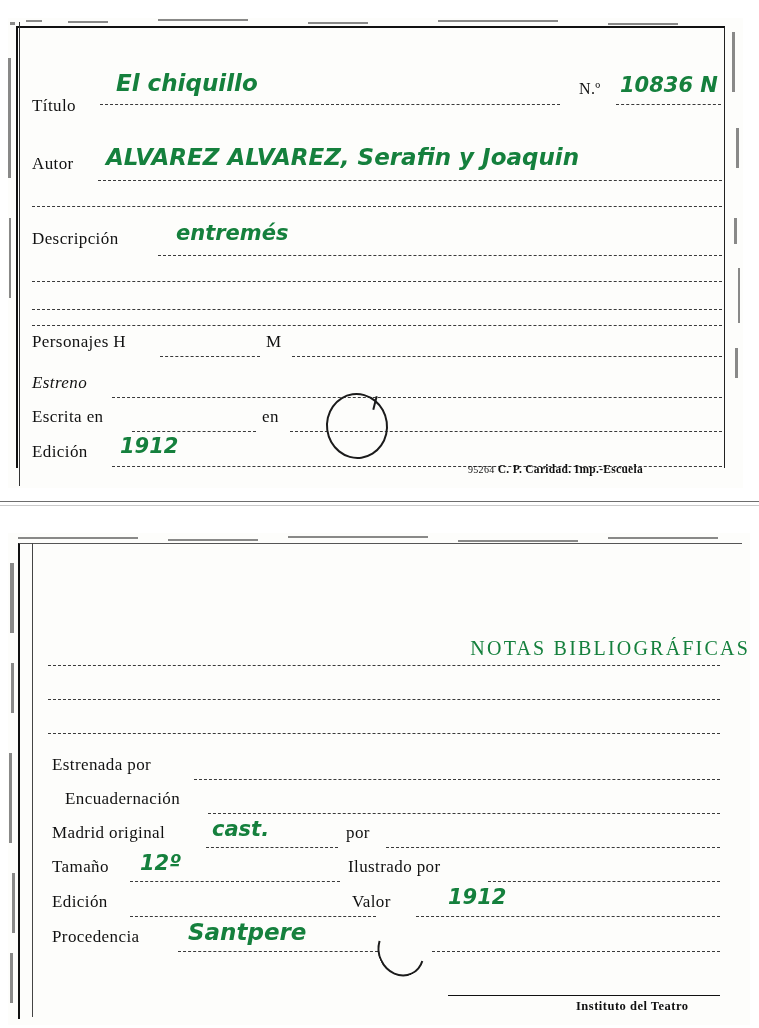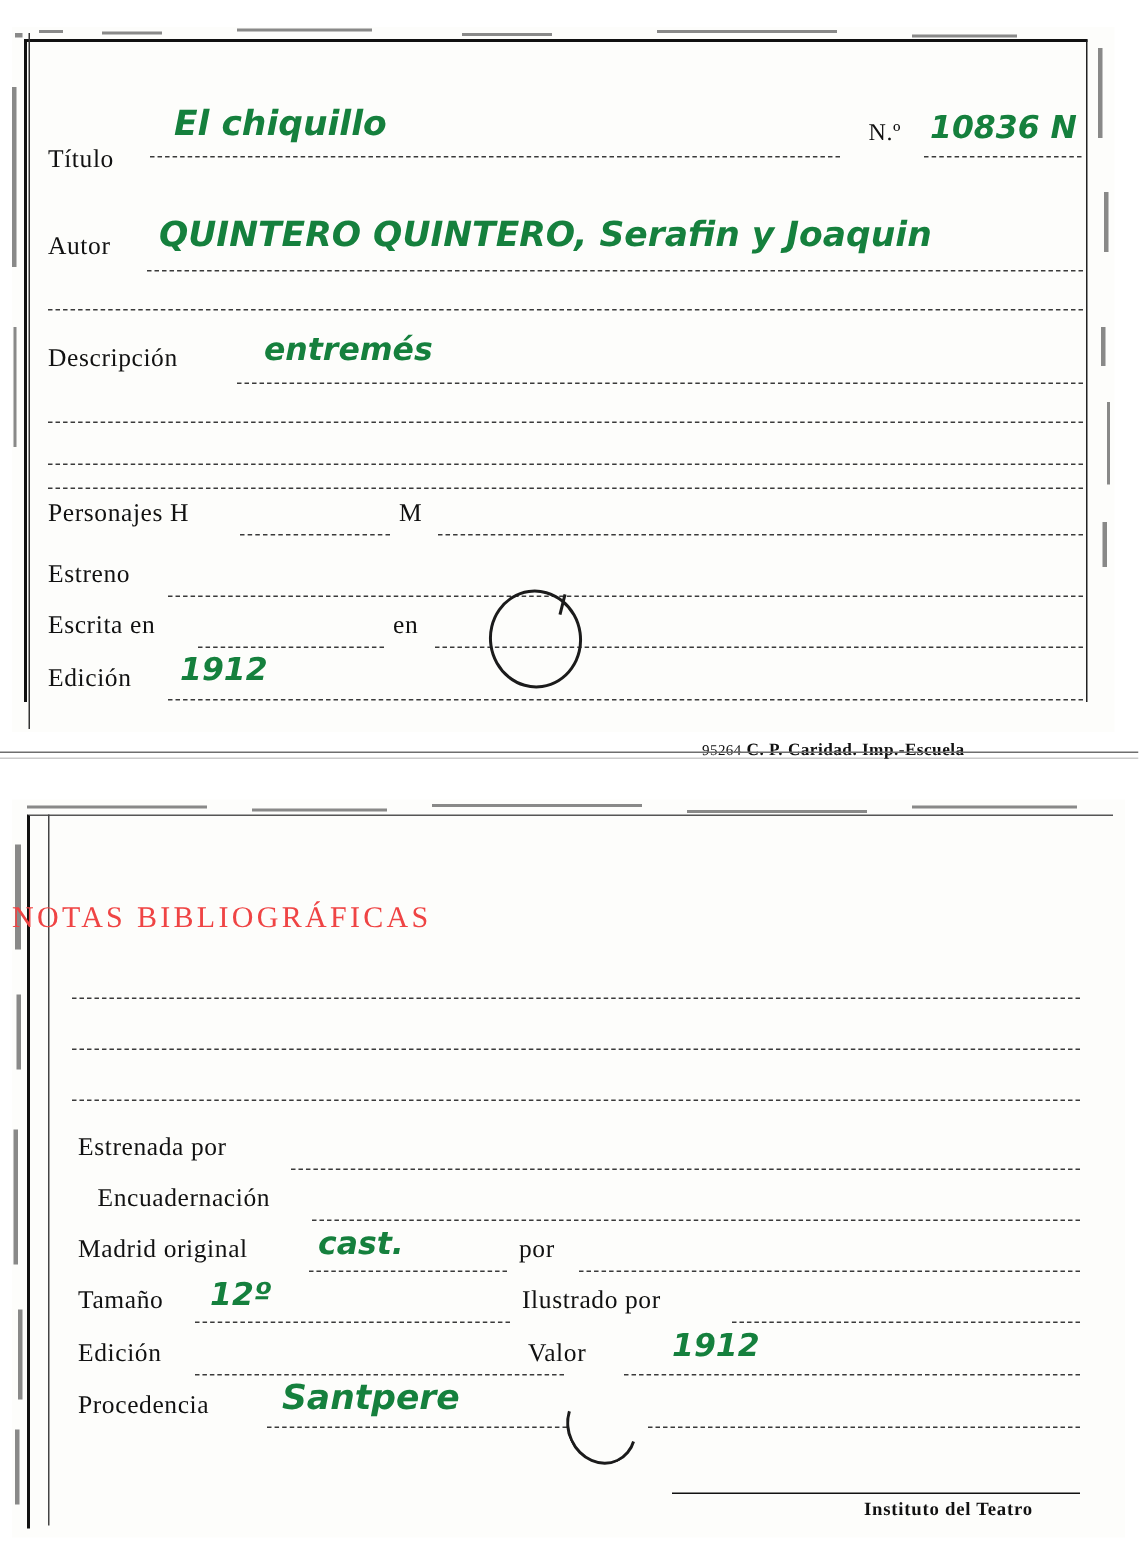--- a/index.html
+++ b/index.html
@@ -194,7 +194,7 @@
 
     <div class="abs lbl" style="left:24px; top:136px;">Autor</div>
     <div class="abs dots" style="left:90px; top:162px; width:624px;"></div>
-    <div class="abs hand hand-lg" style="left:98px; top:126px;">QUINTERO QUINTERO, Serafin y Joaquin</div>
+    <div class="abs hand hand-lg" style="left:98px; top:126px;">ALVAREZ ALVAREZ, Serafin y Joaquin</div>
     <div class="abs dots" style="left:24px; top:188px; width:690px;"></div>
 
     <div class="abs lbl" style="left:24px; top:211px;">Descripción</div>

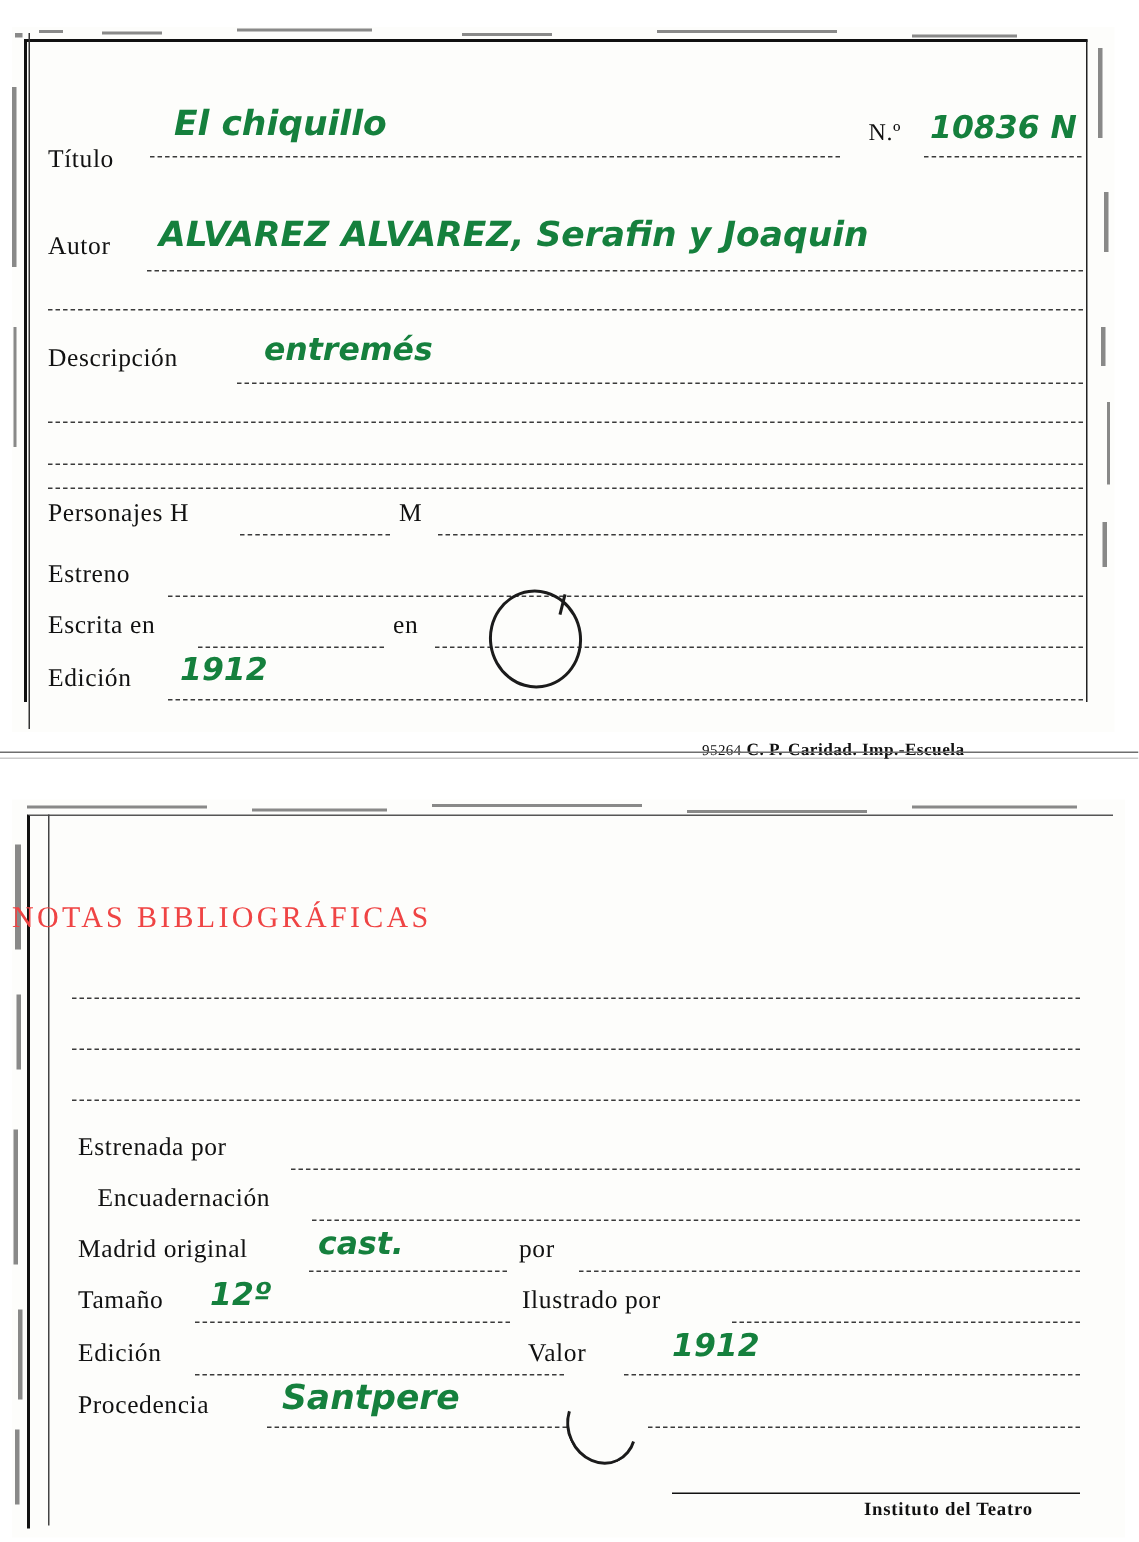--- a/index.html
+++ b/index.html
@@ -210,7 +210,7 @@
     <div class="abs lbl" style="left:258px; top:314px;">M</div>
     <div class="abs dots" style="left:284px; top:338px; width:430px;"></div>
 
-    <div class="abs lbl" style="left:24px; top:355px;">Estreno</div>
+    <div class="abs lbl" style="left:24px; top:355px;font-style:italic;">Estreno</div>
     <div class="abs dots" style="left:104px; top:379px; width:610px;"></div>
 
     <div class="abs lbl" style="left:24px; top:389px;">Escrita en</div>

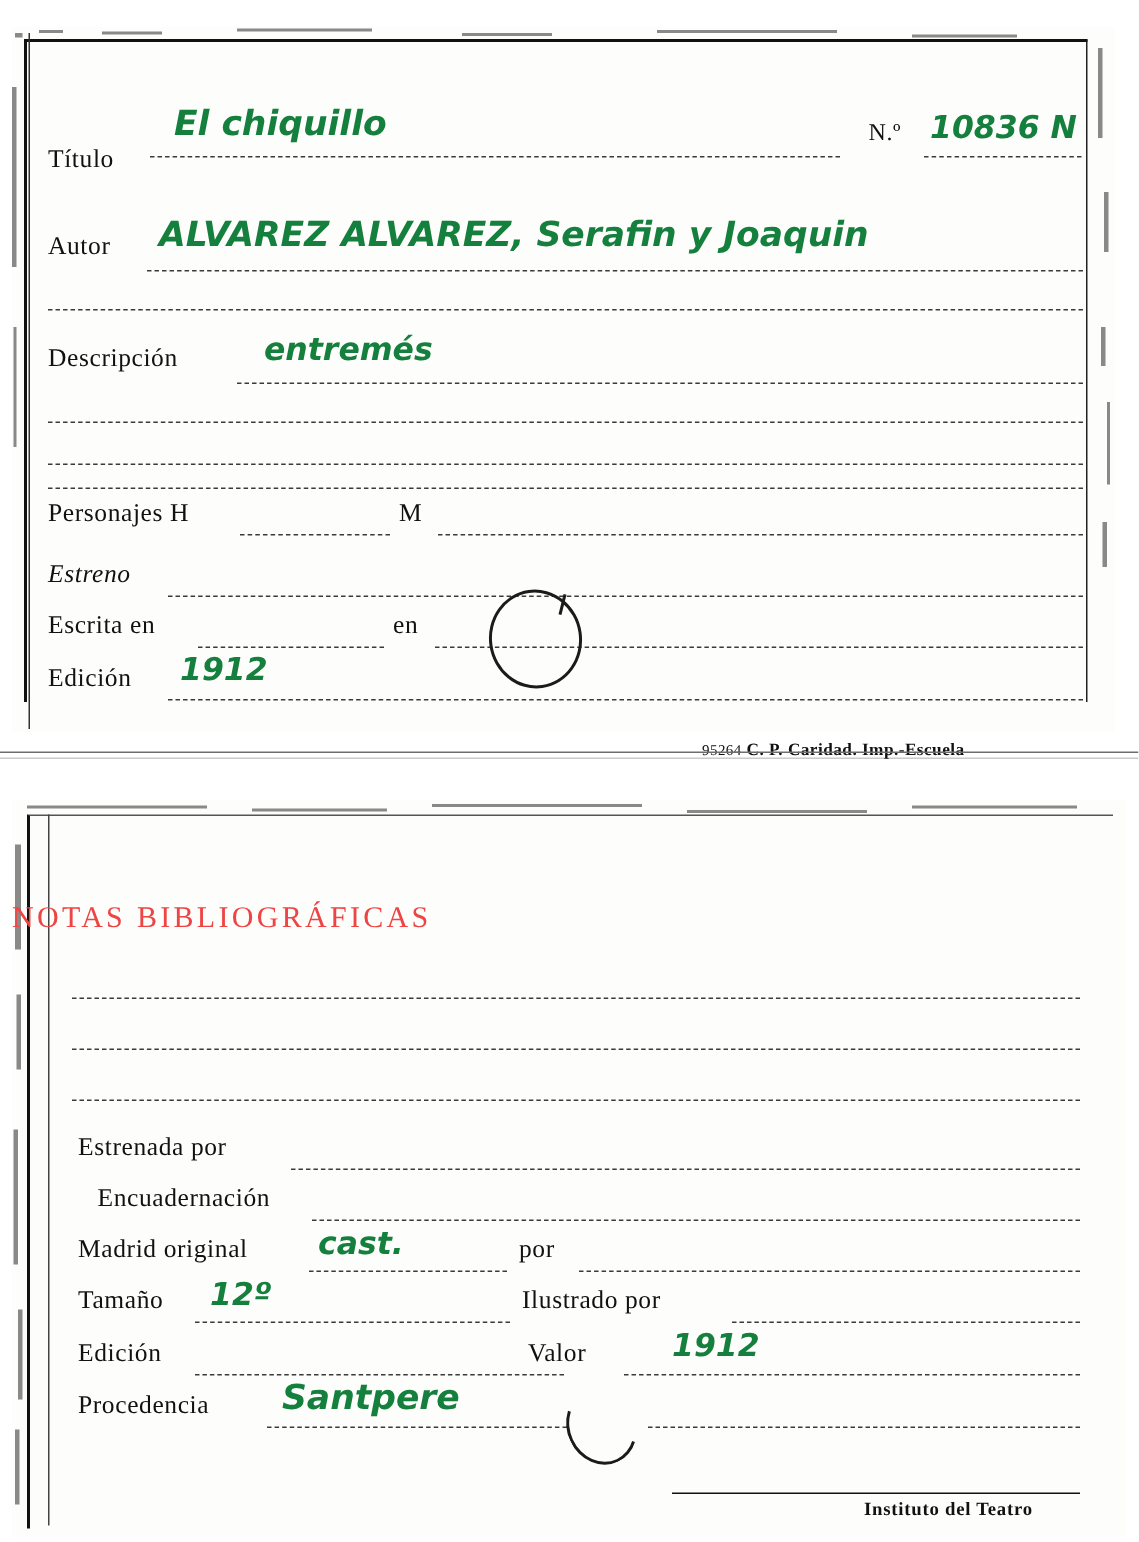--- a/index.html
+++ b/index.html
@@ -94,7 +94,6 @@
     letter-spacing: .3px;
     color: #111;
     font-weight: 700;
-    margin-top: 31px;
   }
   .imprint .num {
     font-size: 10px;

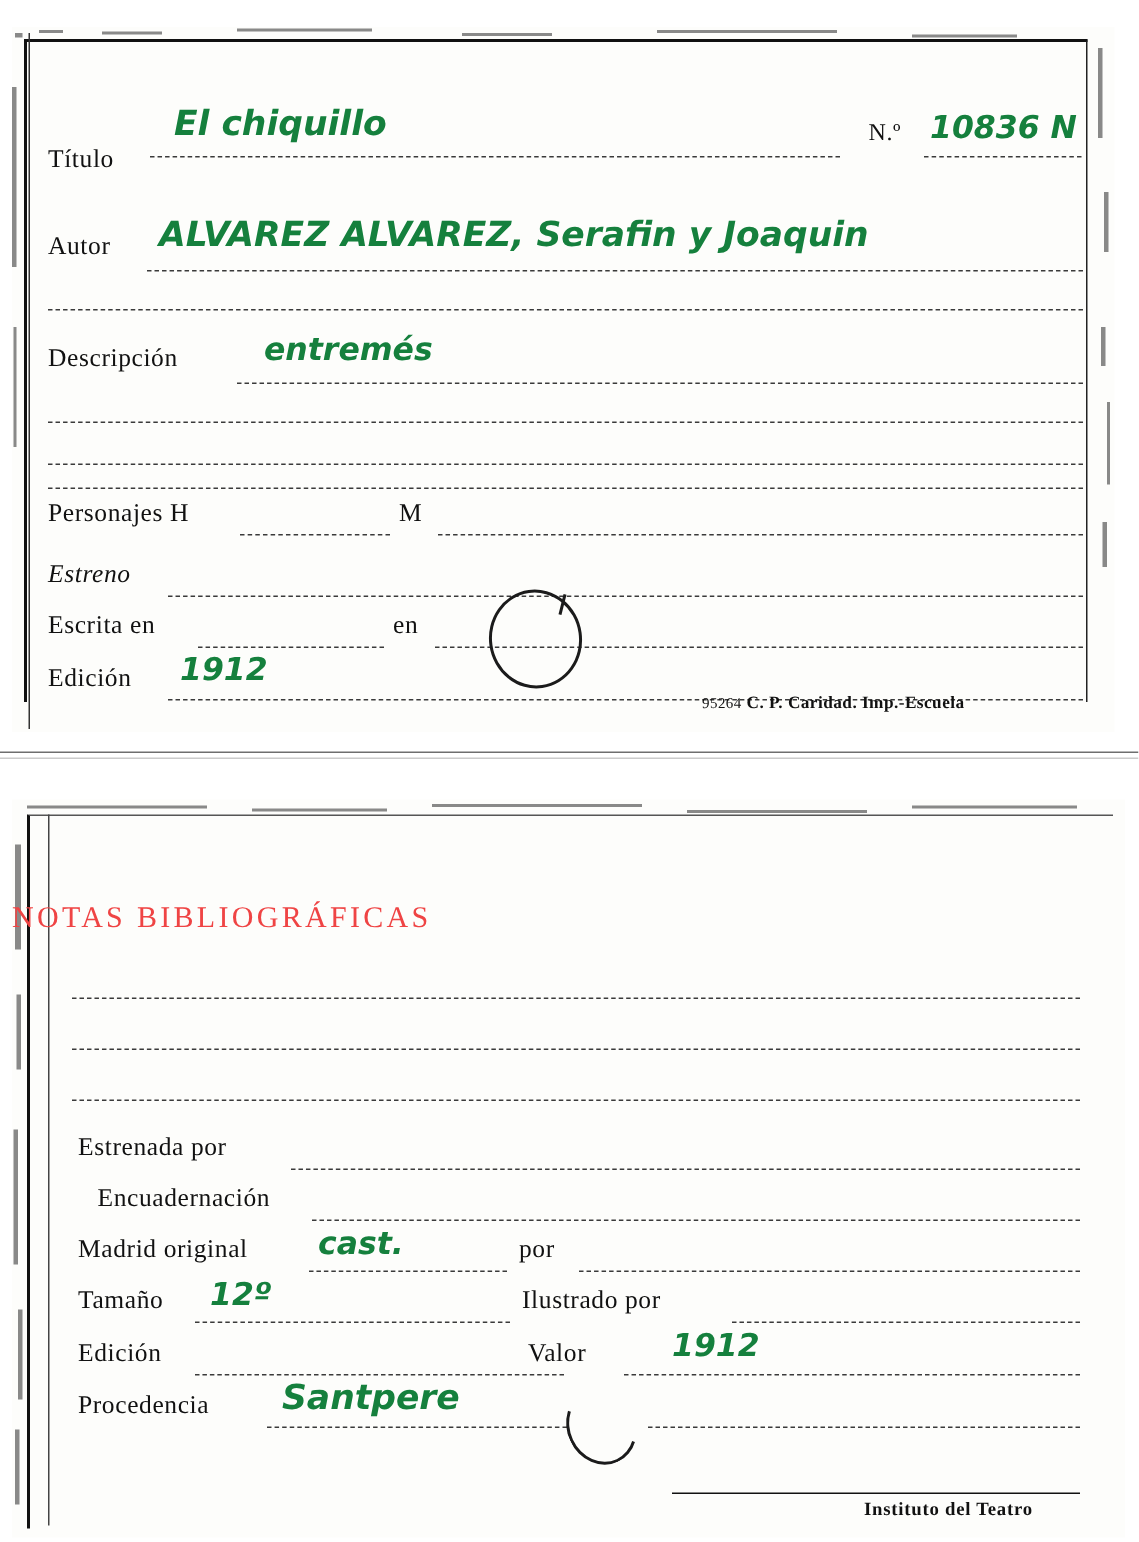--- a/index.html
+++ b/index.html
@@ -138,10 +138,11 @@
   .notes-title {
     position: absolute;
     width: 100%;
-    text-align: left;
+    text-align: right;
     font-size: 20px;
     letter-spacing: 2.2px;
-    color: #ef4444;
+    color: #15803d;
+    margin-top: 36px;
   }
 
   .footer-line {

